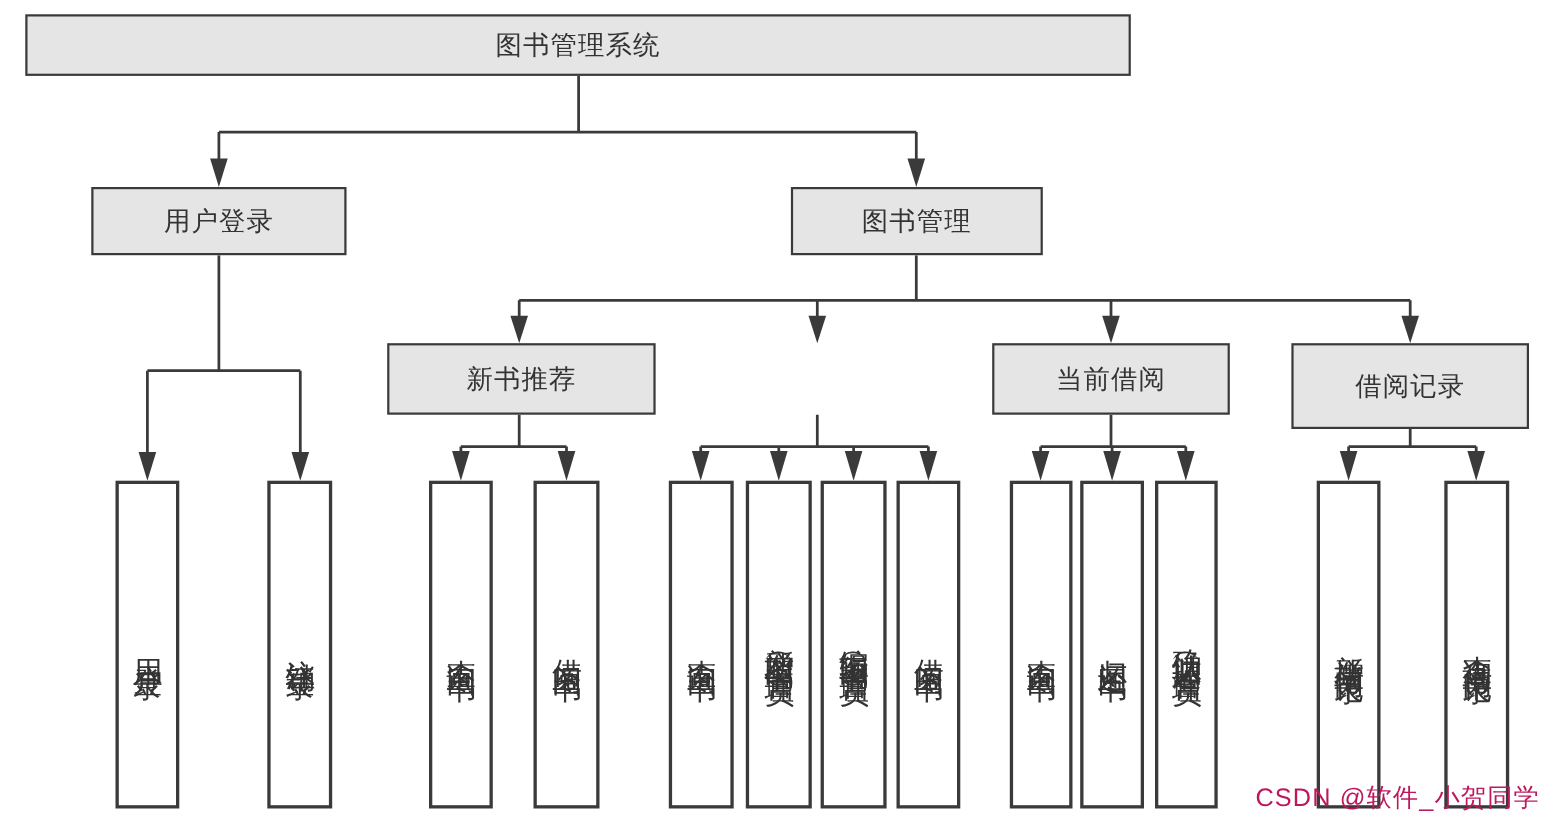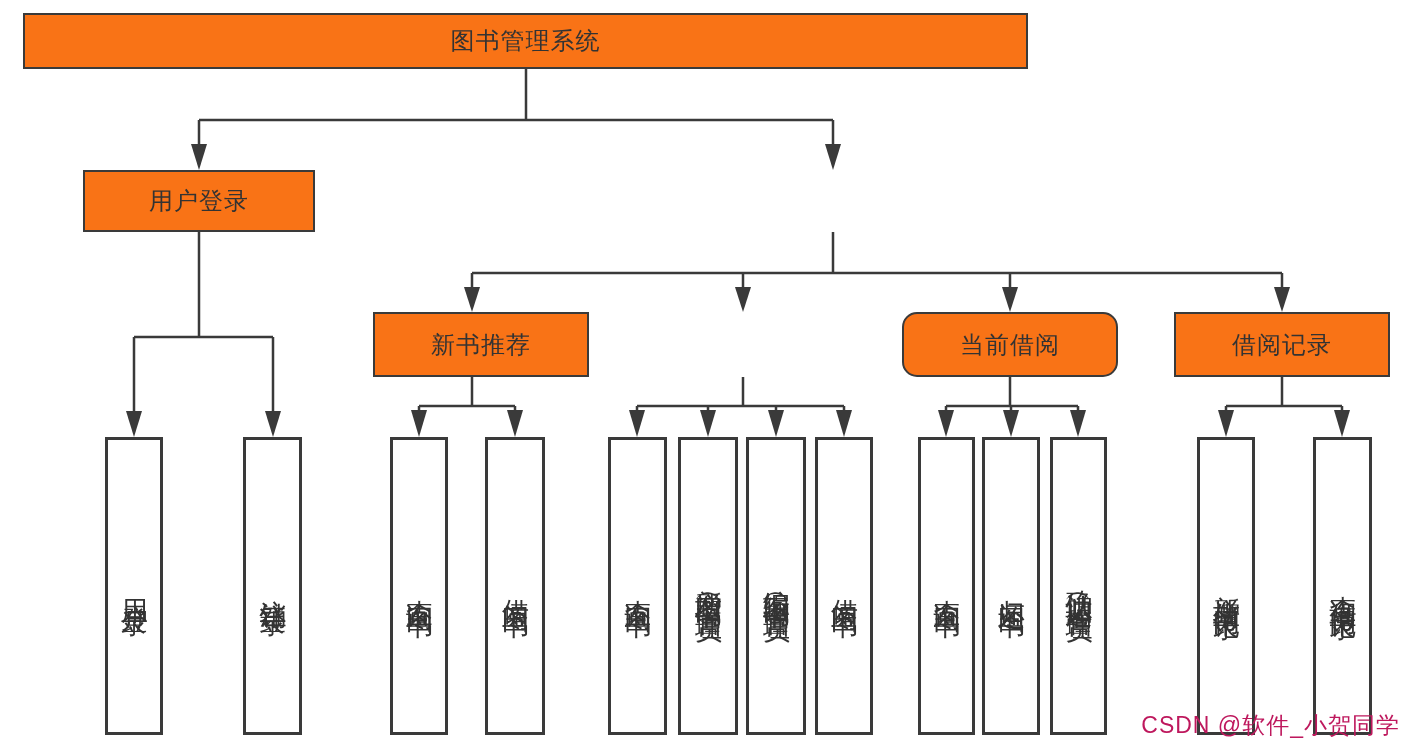--- a/index.html
+++ b/index.html
@@ -33,7 +33,7 @@
     position: absolute;
     box-sizing: border-box;
     border: 2.5px solid #3a3a3a;
-    background: #f97316;
+    background: #e5e5e5;
     display: flex;
     align-items: center;
     justify-content: center;

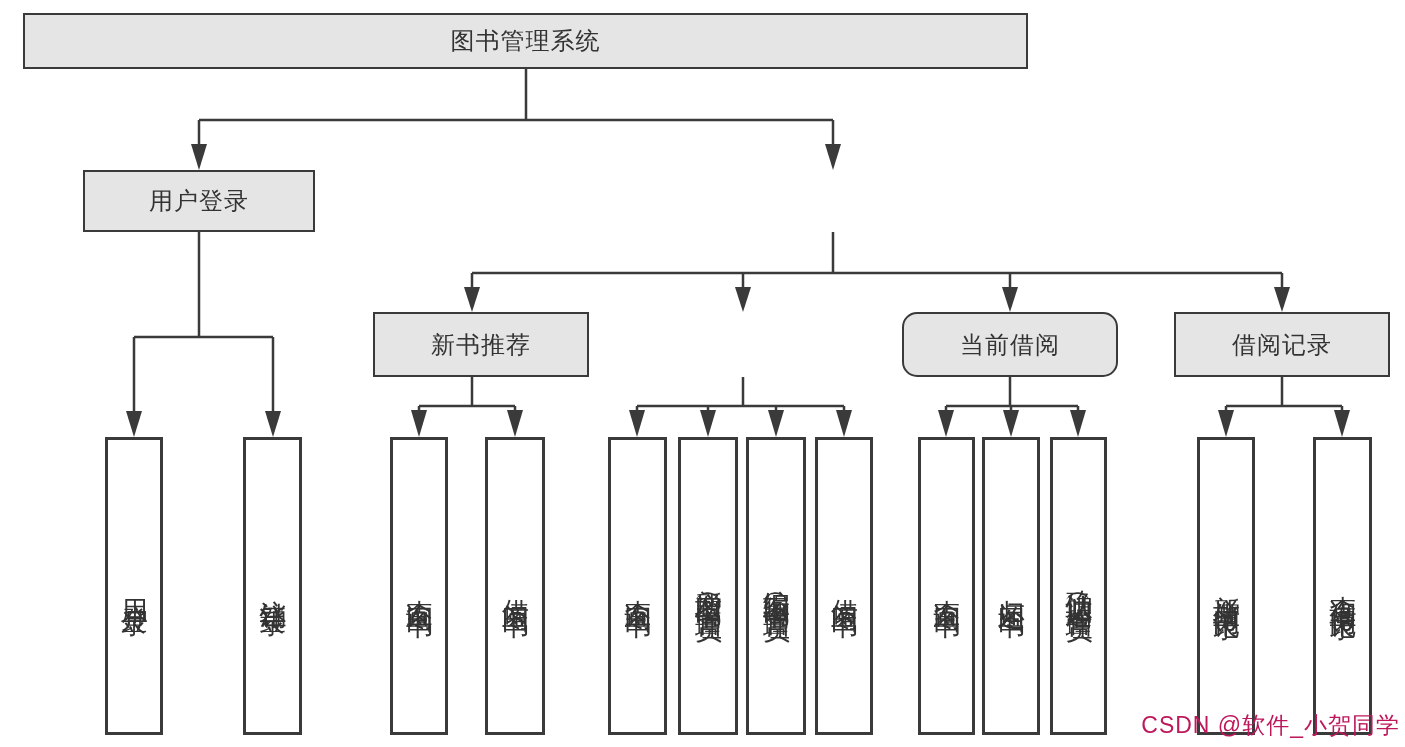--- a/index.html
+++ b/index.html
@@ -125,6 +125,7 @@
   <div class="h-box" style="left:23px; top:13px; width:1005px; height:56px; border-width:2px;">图书管理系统</div>
 
   <div class="h-box" style="left:83px; top:170px; width:232px; height:62px;">用户登录</div>
+  <div class="h-box" style="left:719px; top:170px; width:229px; height:62px;">图书管理</div>
 
   <div class="h-box" style="left:373px; top:312px; width:216px; height:65px;">新书推荐</div>
   <div class="h-box" style="left:902px; top:312px; width:216px; height:65px;border-radius:15px;">当前借阅</div>

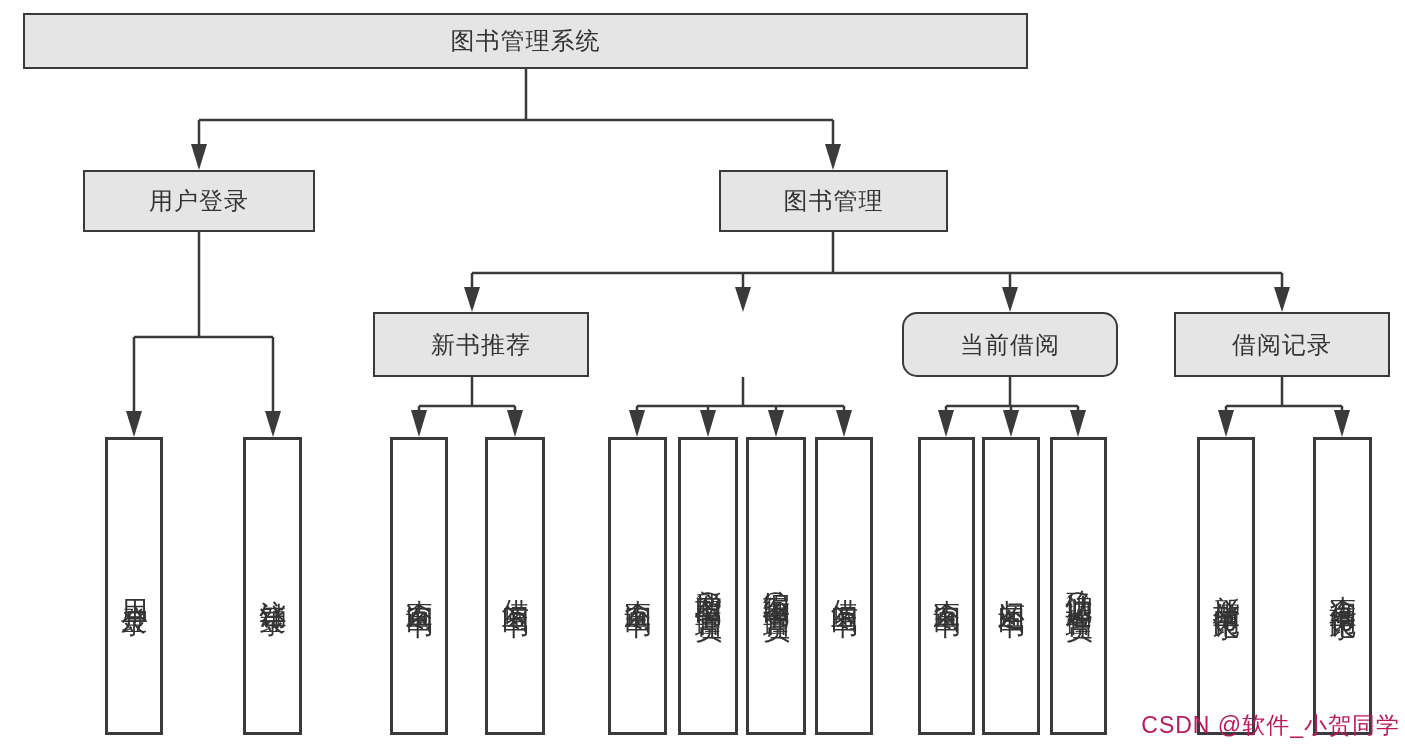--- a/index.html
+++ b/index.html
@@ -127,7 +127,7 @@
   <div class="h-box" style="left:83px; top:170px; width:232px; height:62px;">用户登录</div>
   <div class="h-box" style="left:719px; top:170px; width:229px; height:62px;">图书管理</div>
 
-  <div class="h-box" style="left:373px; top:312px; width:216px; height:65px;">新书推荐</div>
+  <div class="h-box" style="left:352px; top:312px; width:244px; height:65px;">新书推荐</div>
   <div class="h-box" style="left:902px; top:312px; width:216px; height:65px;border-radius:15px;">当前借阅</div>
   <div class="h-box" style="left:1174px; top:312px; width:216px; height:65px;text-align:right;">借阅记录</div>
 

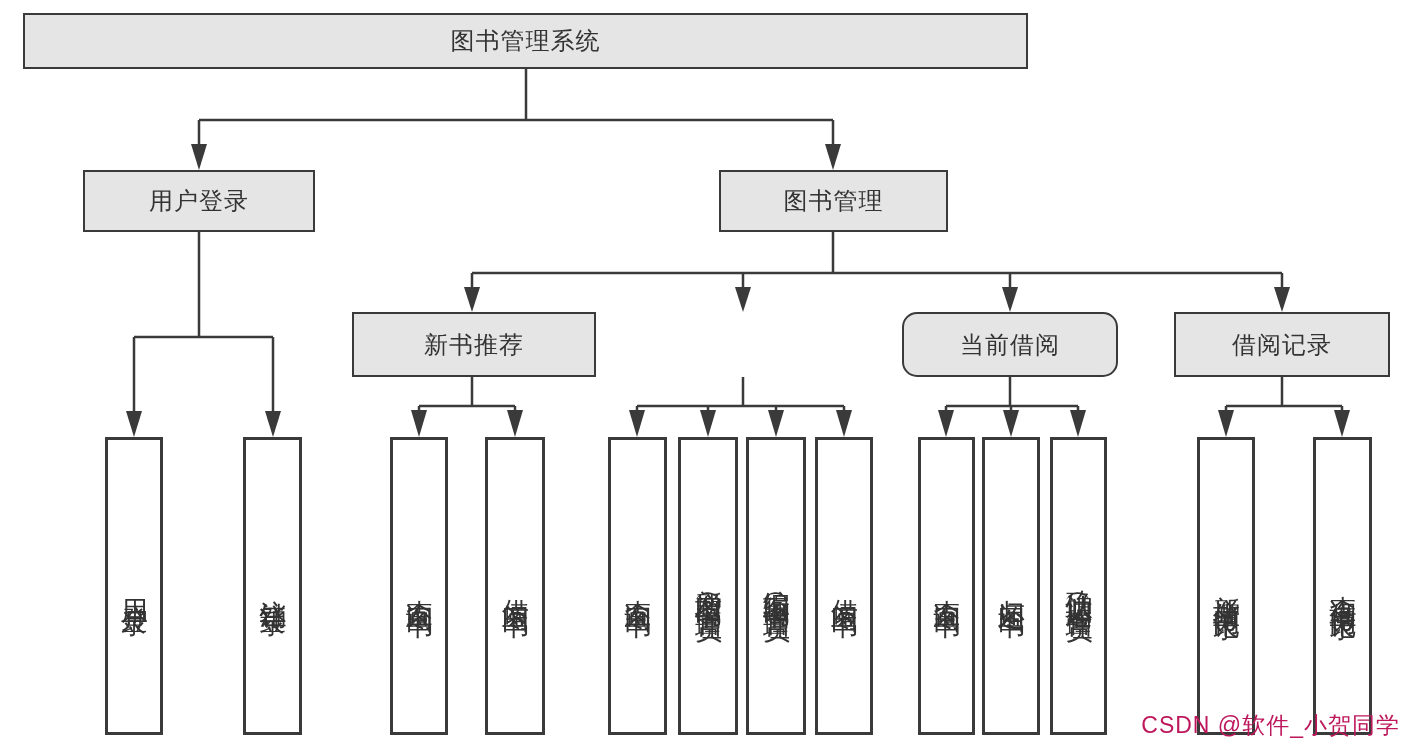--- a/index.html
+++ b/index.html
@@ -128,7 +128,7 @@
   <div class="h-box" style="left:719px; top:170px; width:229px; height:62px;">图书管理</div>
 
   <div class="h-box" style="left:352px; top:312px; width:244px; height:65px;">新书推荐</div>
-  <div class="h-box" style="left:902px; top:312px; width:216px; height:65px;border-radius:15px;">当前借阅</div>
+  <div class="h-box" style="left:902px; top:312px; width:216px; height:65px;">当前借阅</div>
   <div class="h-box" style="left:1174px; top:312px; width:216px; height:65px;text-align:right;">借阅记录</div>
 
   <div class="v-box" style="left:105px; width:58px;">

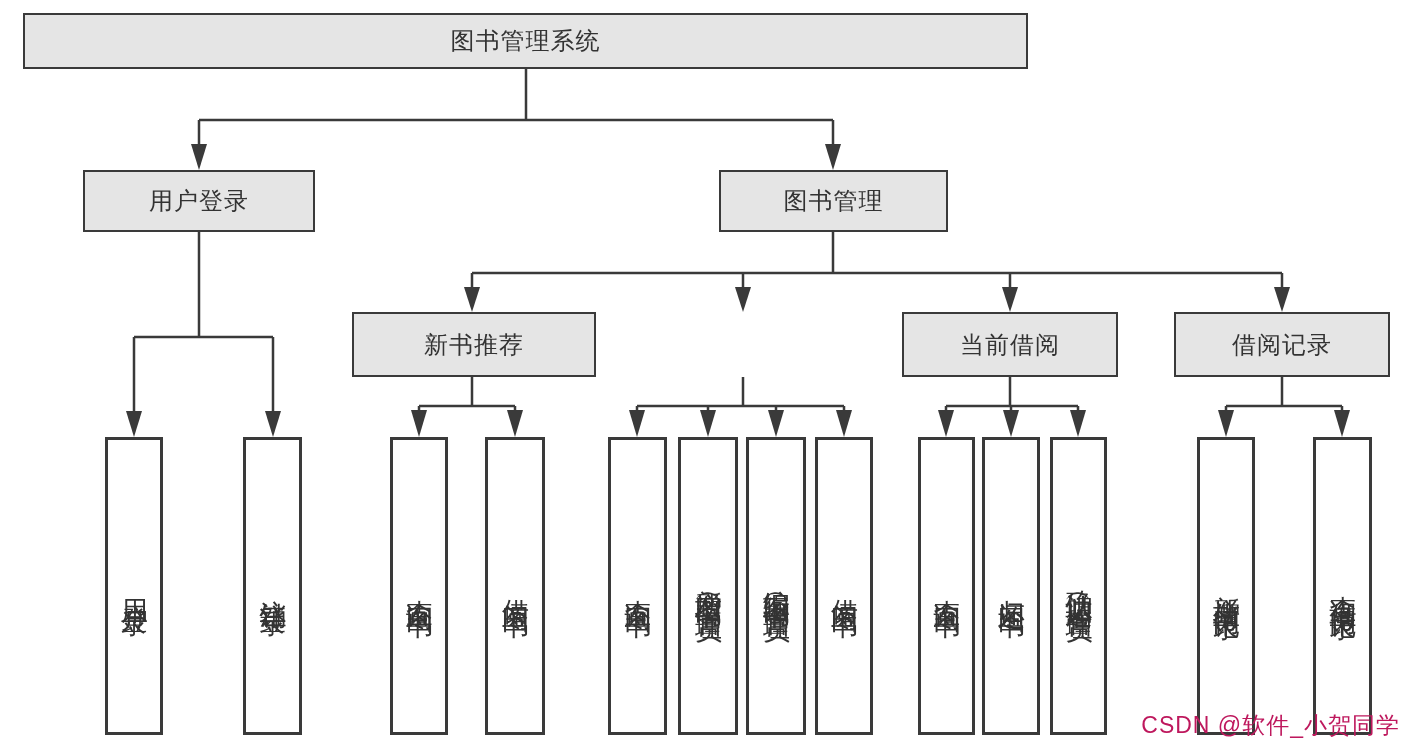--- a/index.html
+++ b/index.html
@@ -129,7 +129,7 @@
 
   <div class="h-box" style="left:352px; top:312px; width:244px; height:65px;">新书推荐</div>
   <div class="h-box" style="left:902px; top:312px; width:216px; height:65px;">当前借阅</div>
-  <div class="h-box" style="left:1174px; top:312px; width:216px; height:65px;text-align:right;">借阅记录</div>
+  <div class="h-box" style="left:1174px; top:312px; width:216px; height:78px;text-align:right;">借阅记录</div>
 
   <div class="v-box" style="left:105px; width:58px;">
     <span class="v-text">用户登录</span>

